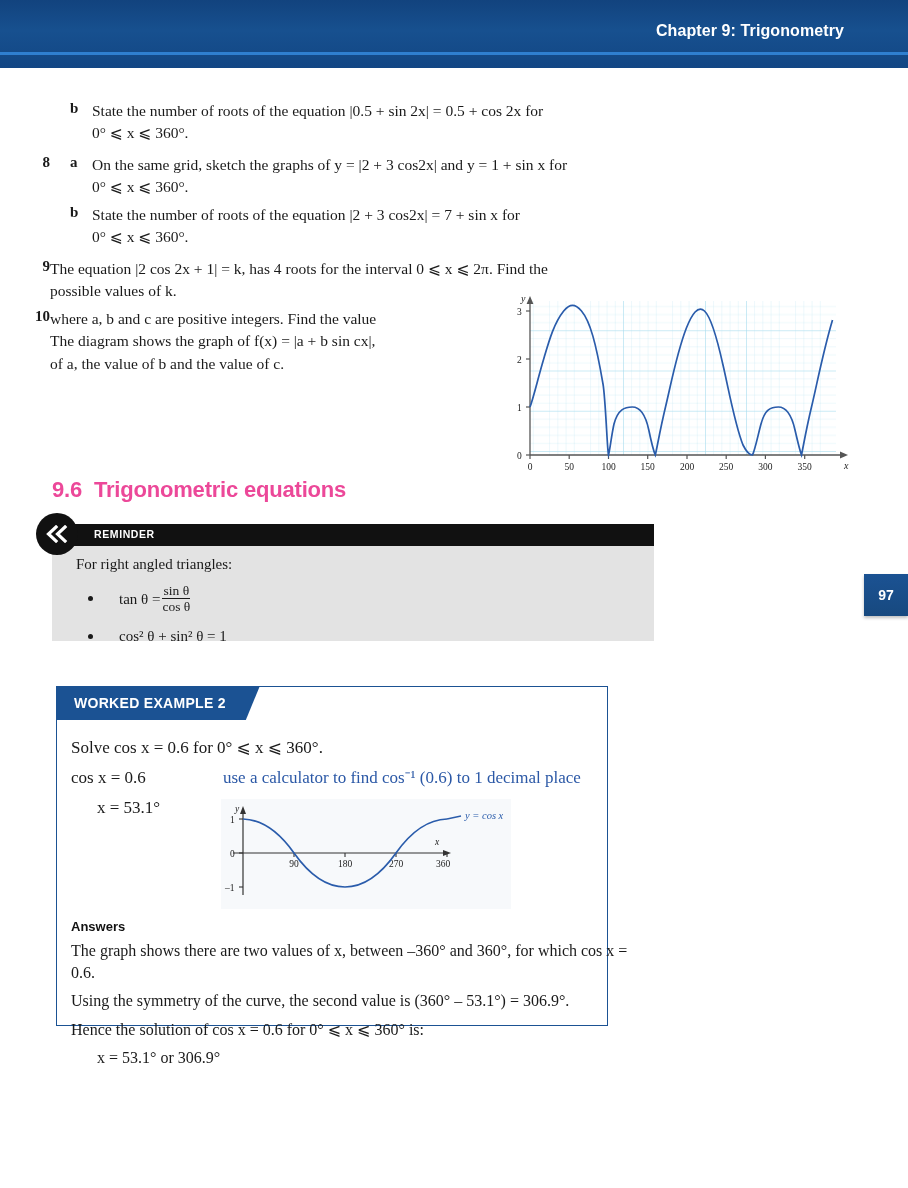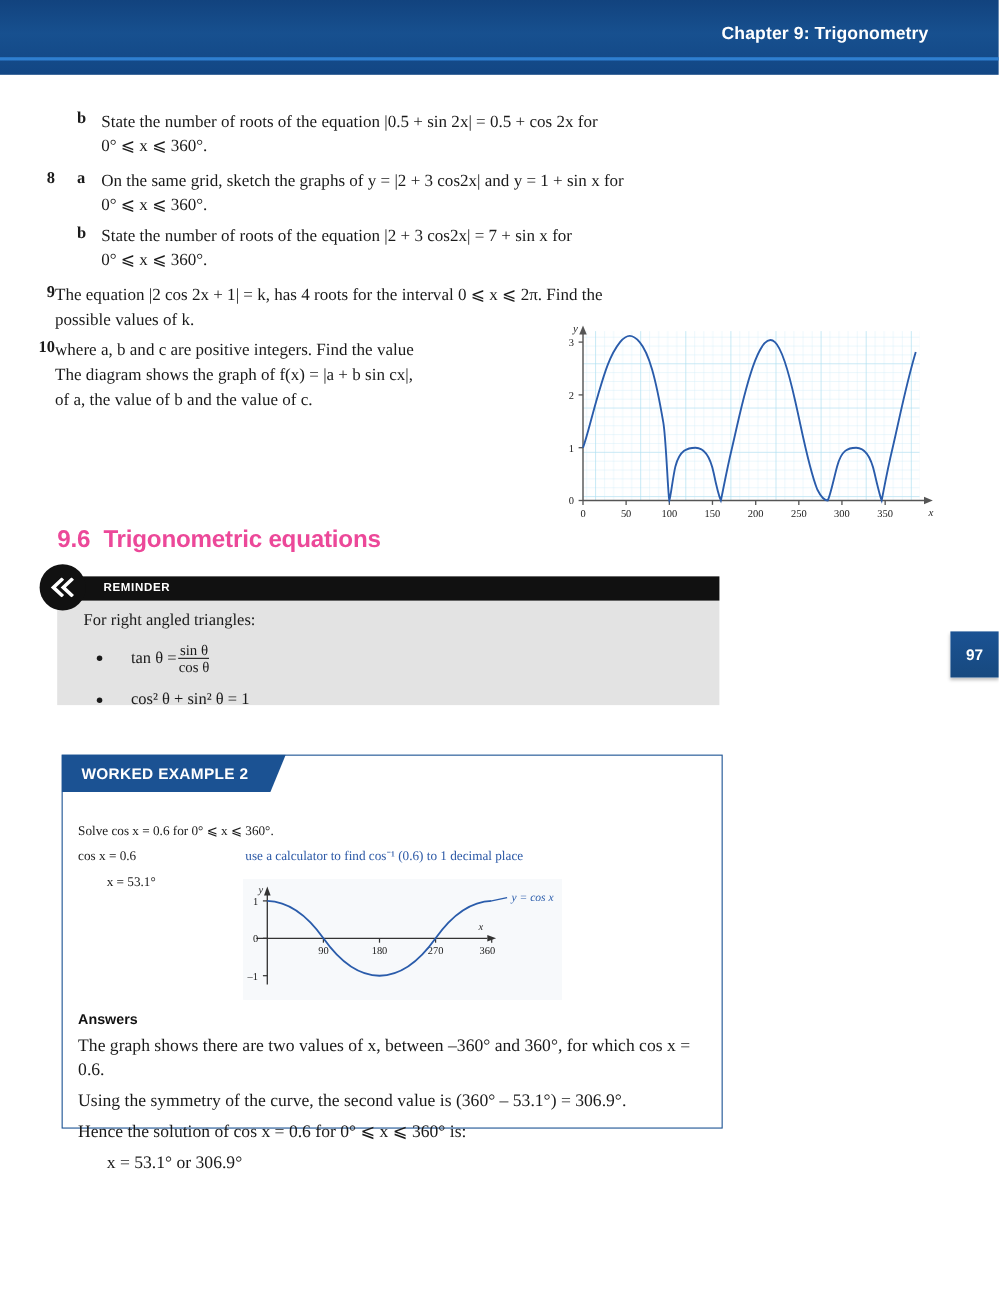--- a/index.html
+++ b/index.html
@@ -87,7 +87,7 @@
   .frac .num2{padding-bottom:0px;}
   
   .we{
-    position:absolute;left:56px;top:686px;width:601px;height:340px;
+    position:absolute;left:56px;top:686px;width:552px;height:340px;
     border:1.5px solid #1b5293;background:#ffffff;box-sizing:border-box;padding-left:17px;
   }
   .we-tab{

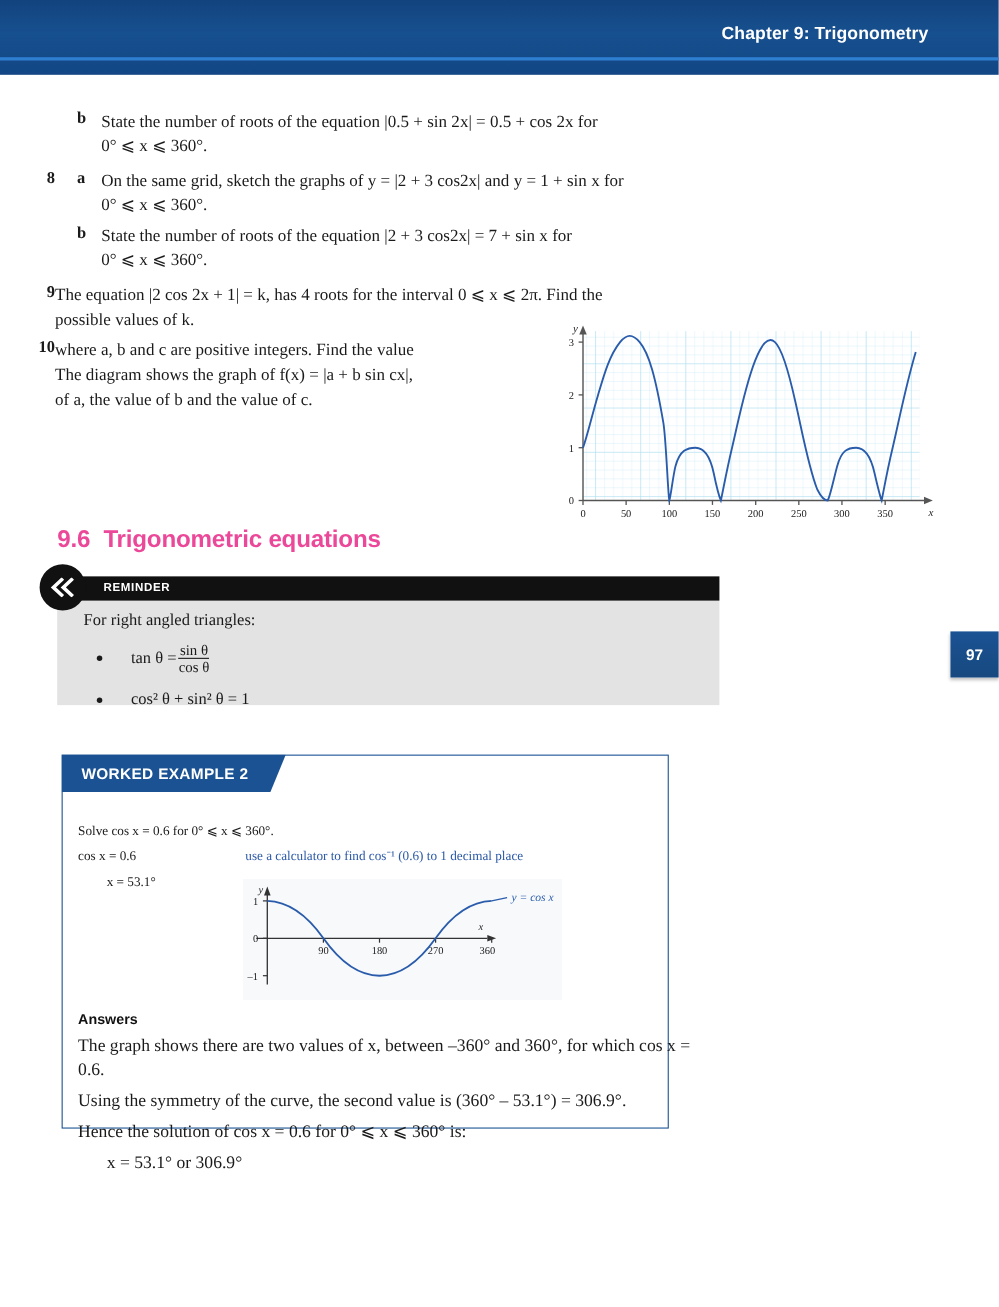--- a/index.html
+++ b/index.html
@@ -98,7 +98,7 @@
     clip-path:polygon(0 0,100% 0,calc(100% - 14px) 100%,0 100%);
     padding-right:34px;
   }
-  .we-body{position:absolute;left:14px;top:60px;width:572px;font-size:12px;}
+  .we-body{position:absolute;left:14px;top:50px;width:572px;font-size:17px;}
   .we-line{margin-bottom:7px;line-height:1.35;}
   .hint{color:#2b58a6;}
   .answers-head{

